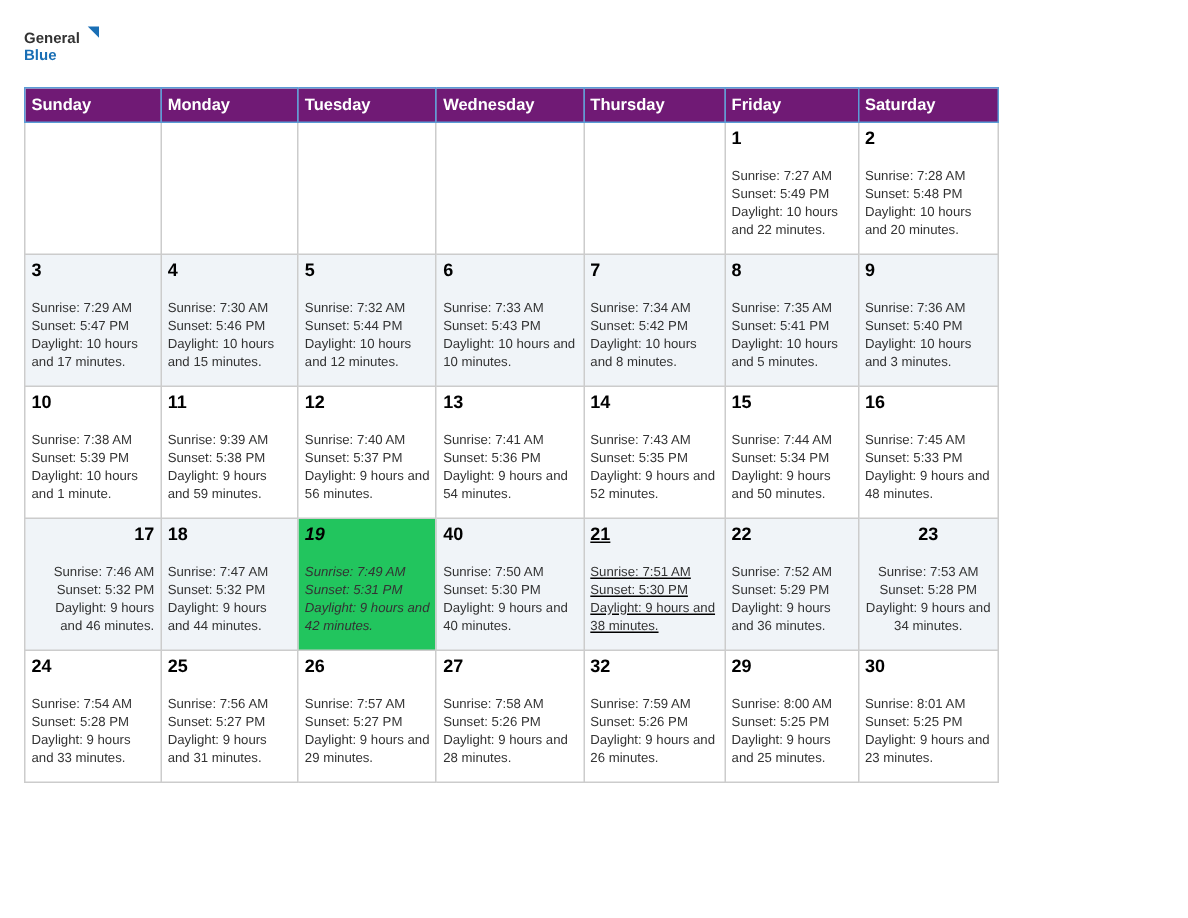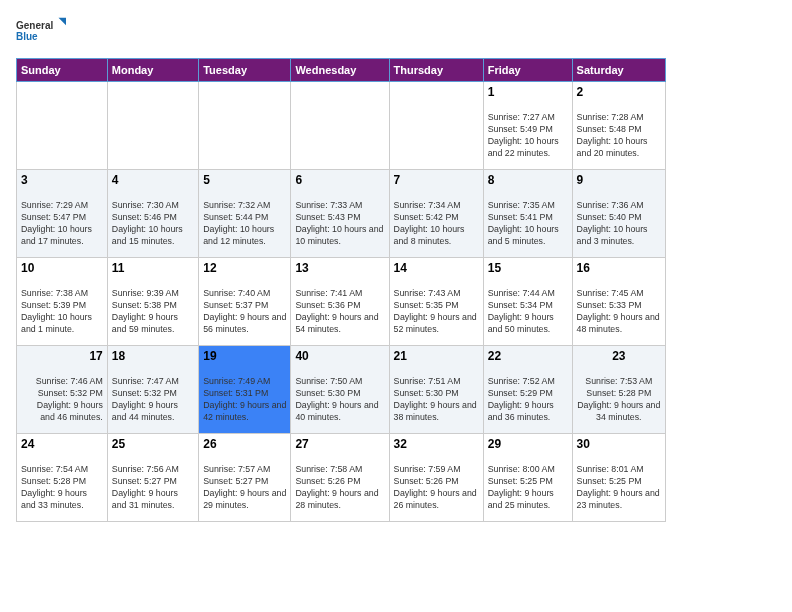--- a/index.html
+++ b/index.html
@@ -228,7 +228,7 @@
 Sunset: 5:32 PM
 Daylight: 9 hours and 44 minutes.</div>
           </td>
-          <td style="background: #3b82f6;">
+          <td style="background: #22c55e; font-style: italic;">
             <span class="day-num">19</span>
             <div class="day-info">Sunrise: 7:49 AM
 Sunset: 5:31 PM

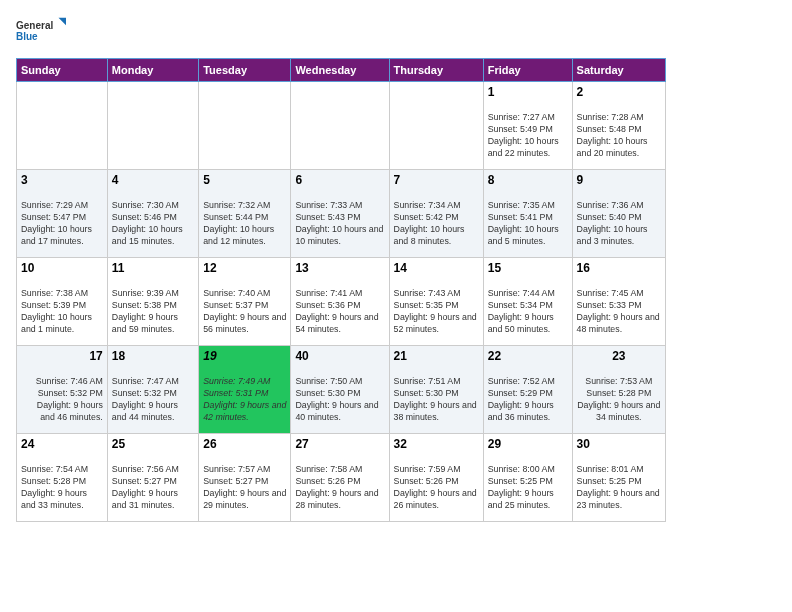--- a/index.html
+++ b/index.html
@@ -240,7 +240,7 @@
 Sunset: 5:30 PM
 Daylight: 9 hours and 40 minutes.</div>
           </td>
-          <td style="background: rgb(240, 244, 248);">
+          <td style="background: rgb(240, 244, 248); text-decoration: underline;">
             <span class="day-num">21</span>
             <div class="day-info">Sunrise: 7:51 AM
 Sunset: 5:30 PM

